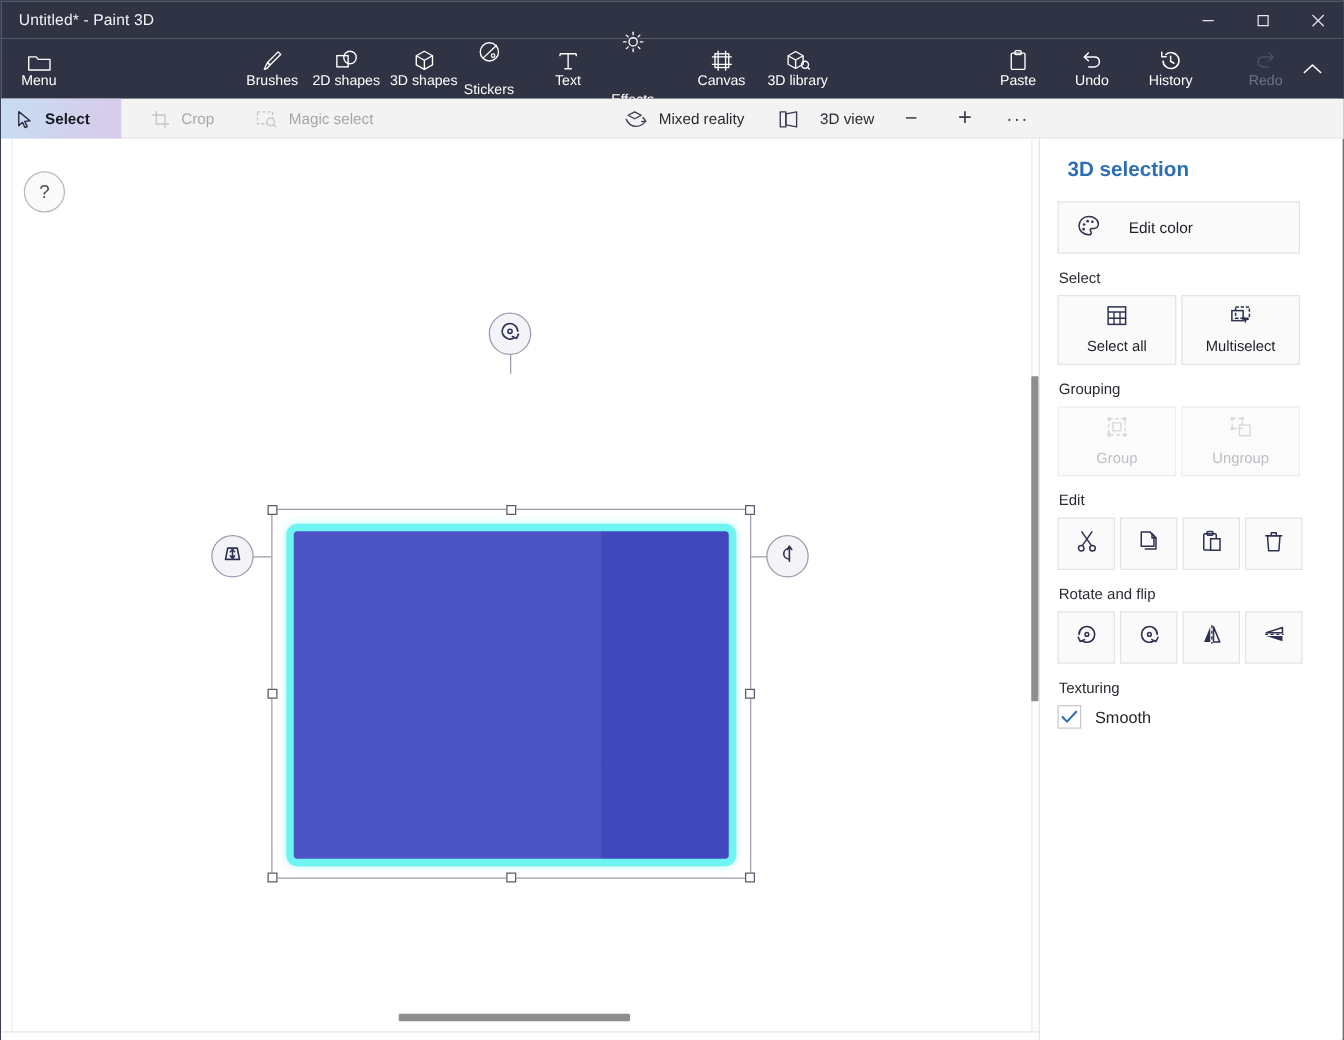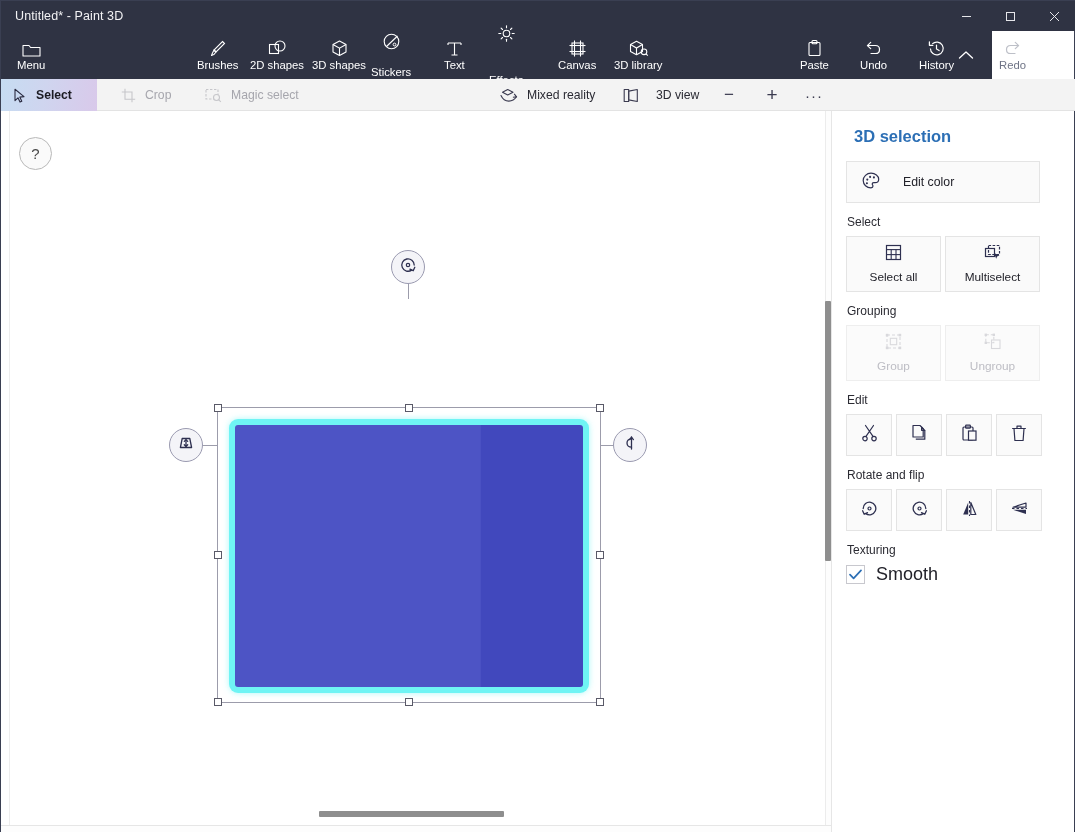--- a/index.html
+++ b/index.html
@@ -39,7 +39,7 @@
   
   .ribbon {
     position: absolute; top: 30px; left: 0;
-    width: 991px; height: 48px;
+    width: 1075px; height: 48px;
     background: #2f3343;
   }
   .rb-item {

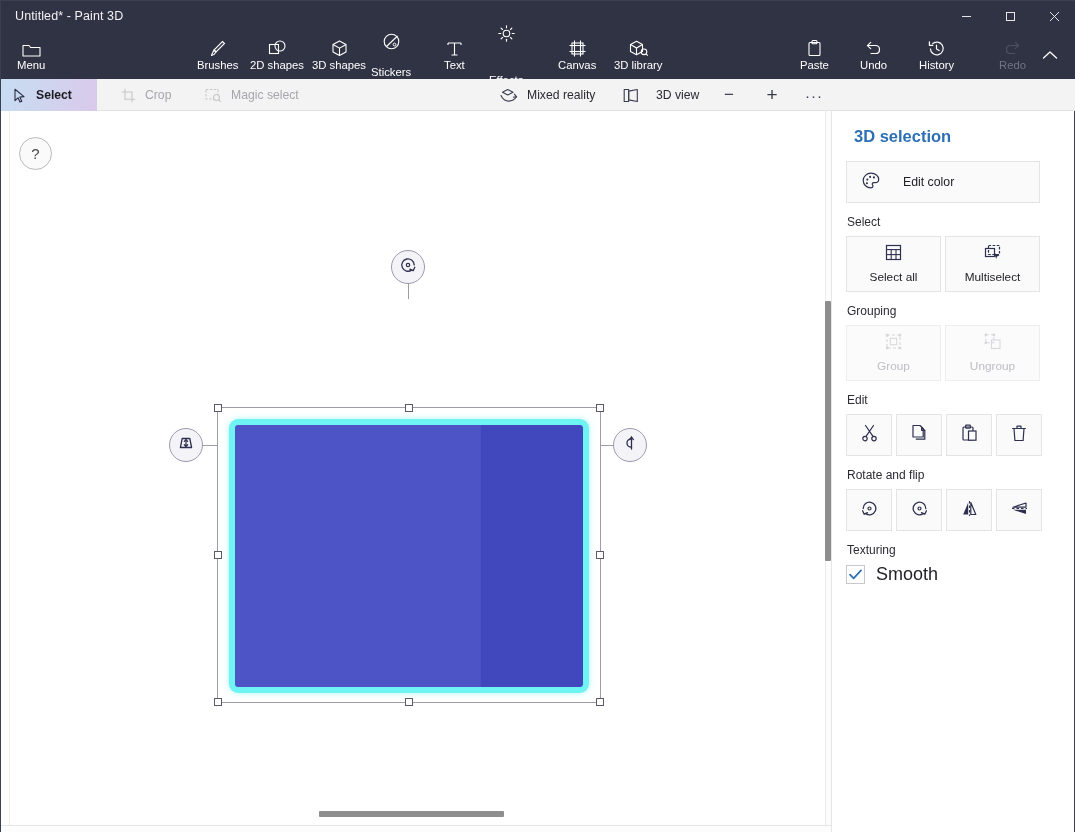--- a/index.html
+++ b/index.html
@@ -201,7 +201,7 @@
     background: #ffffff; display: flex; align-items: center; justify-content: center;
     color: #2c6fb5;
   }
-  .check-label { font-size: 18px; color: #22222a; }
+  .check-label { font-size: 13px; color: #22222a; }
   svg { shape-rendering: geometricPrecision; }
 </style>
 </head>

